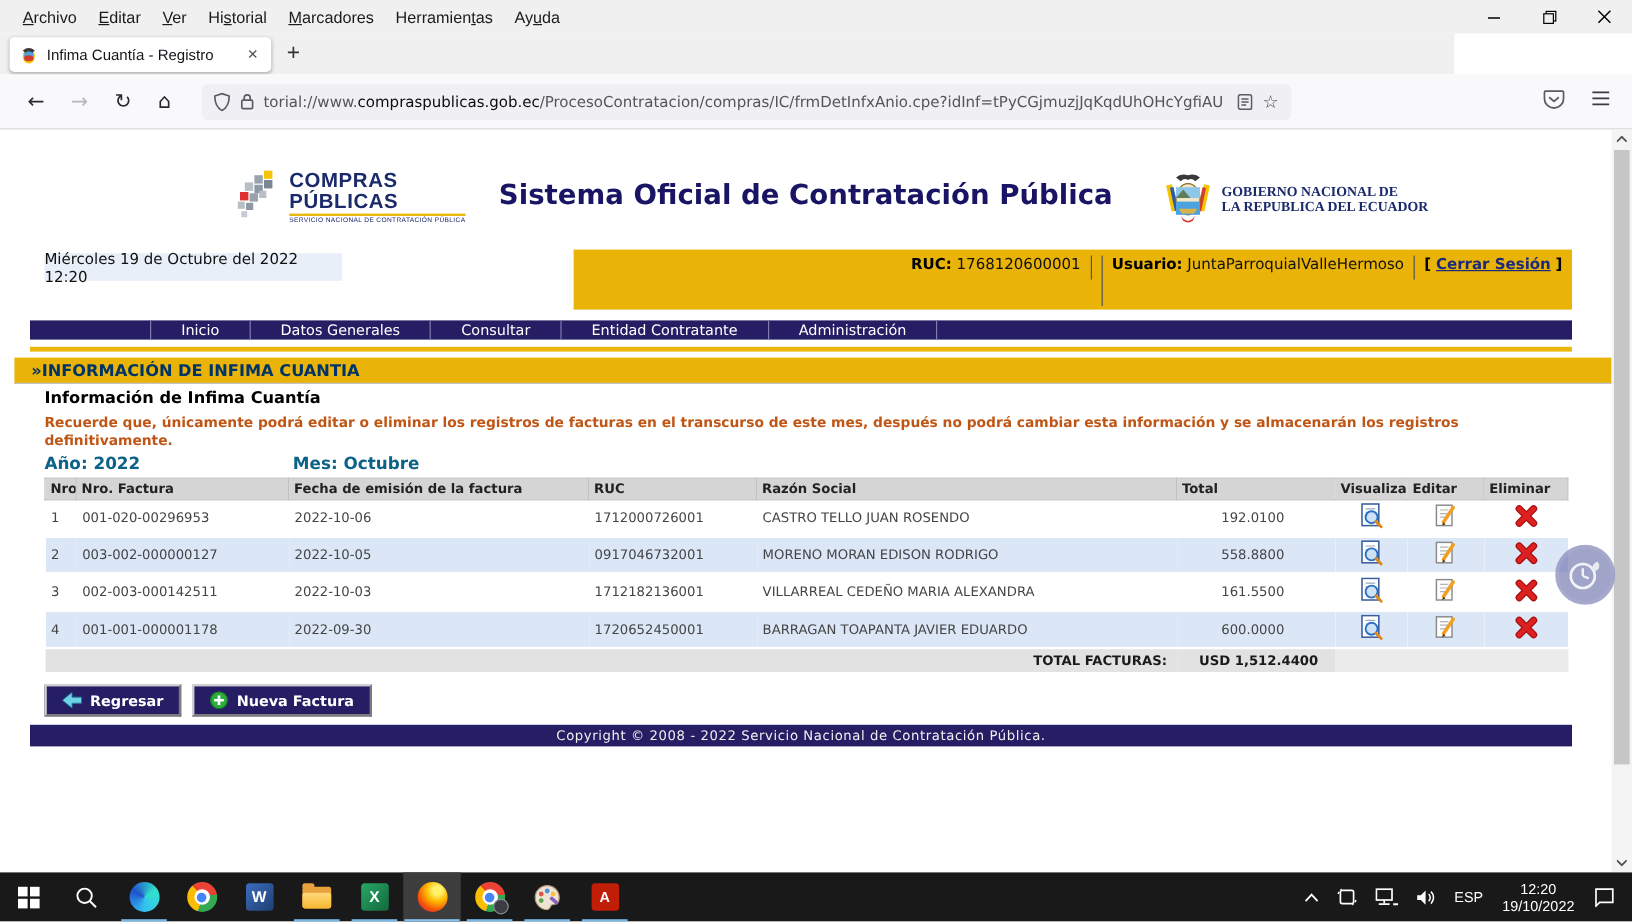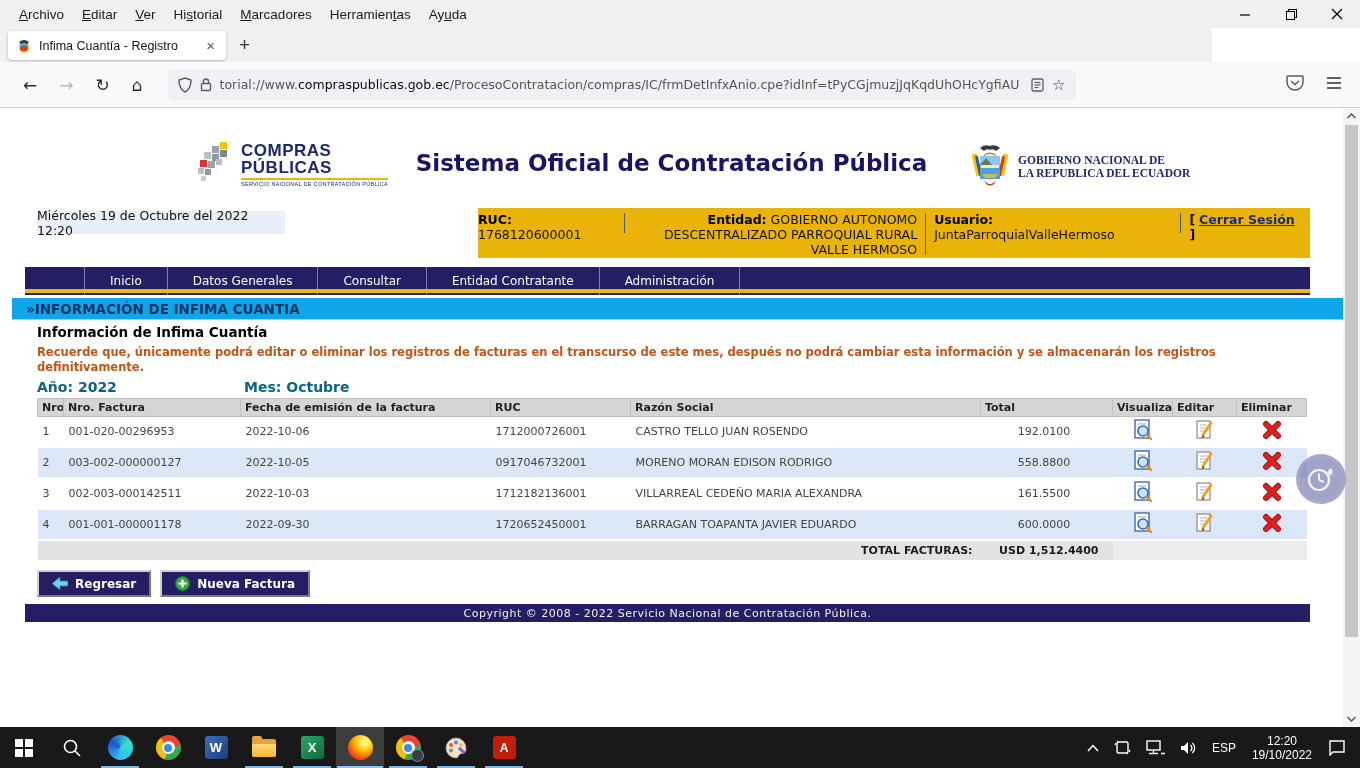--- a/index.html
+++ b/index.html
@@ -258,7 +258,6 @@
   <div class="session-box">
     <span><b>RUC:</b> <span>1768120600001</span></span>
     <span class="sess-sep"></span>
-    <span class="entity-block"><b>Entidad:</b> <span>GOBIERNO AUTONOMO DESCENTRALIZADO PARROQUIAL RURAL VALLE HERMOSO</span></span>
     <span class="sess-sep tall"></span>
     <span><b>Usuario:</b> <span>JuntaParroquialValleHermoso</span></span>
     <span class="sess-sep"></span>

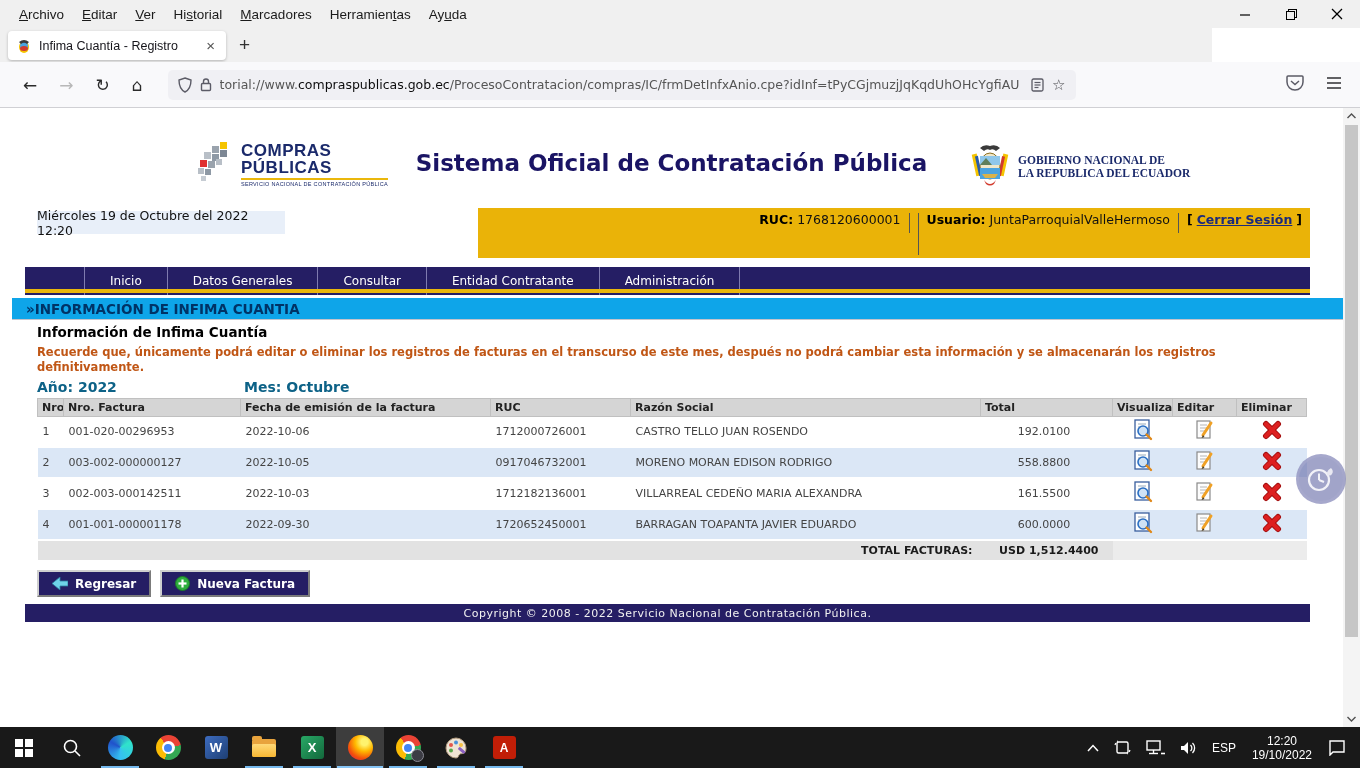--- a/index.html
+++ b/index.html
@@ -56,7 +56,7 @@
   .logout-link{color:#1b2a7b;font-weight:bold;text-decoration:underline}
 
   
-  .mainnav{position:absolute;left:25px;top:159px;width:1285px;height:28px;background:#251e64;display:flex;padding-left:59px}
+  .mainnav{position:absolute;left:25px;top:159px;width:1285px;height:16px;background:#251e64;display:flex;padding-left:100px}
   .nav-item{color:#fff;font-size:12px;display:flex;align-items:center;padding:0 25px;border-right:1px solid #7f7bb0;font-family:"DejaVu Sans",sans-serif}
   .nav-item:first-child{border-left:1px solid #7f7bb0}
   .goldline{position:absolute;left:25px;top:181px;width:1285px;height:4px;background:#eab70c}

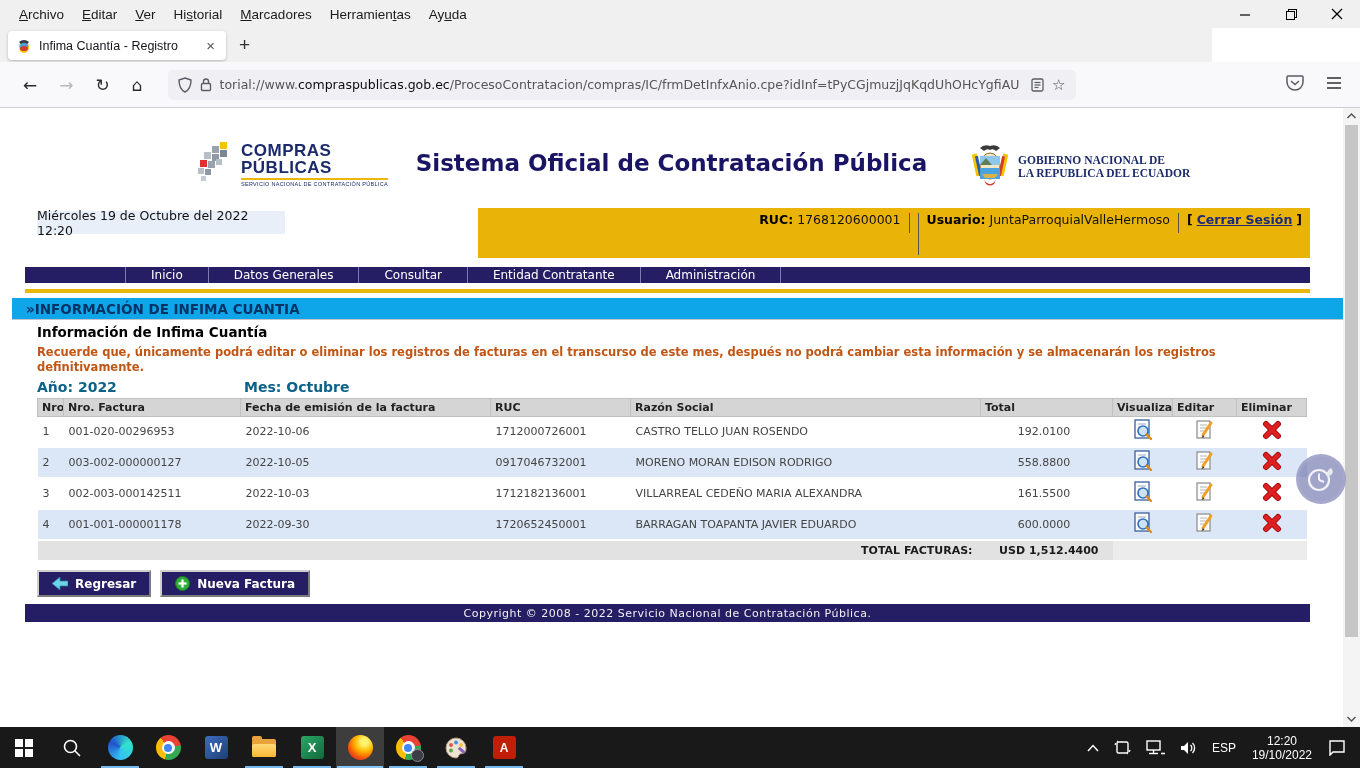--- a/index.html
+++ b/index.html
@@ -62,7 +62,7 @@
   .goldline{position:absolute;left:25px;top:181px;width:1285px;height:4px;background:#eab70c}
 
   
-  .breadcrumb{position:absolute;left:12px;top:190px;width:1331px;height:22px;background:#0ea5e9;border-bottom:1px solid #c4c4cc;display:flex;align-items:center;padding-left:14px;font-family:"DejaVu Sans",sans-serif;font-size:13.5px;font-weight:bold;color:#003366}
+  .breadcrumb{position:absolute;left:12px;top:190px;width:1331px;height:22px;background:#eab308;border-bottom:1px solid #c4c4cc;display:flex;align-items:center;padding-left:14px;font-family:"DejaVu Sans",sans-serif;font-size:13.5px;font-weight:bold;color:#003366}
   .section-title{position:absolute;left:37px;top:216px;font-family:"DejaVu Sans",sans-serif;font-size:13.5px;font-weight:bold;color:#000000}
   .warning{position:absolute;left:37px;top:237px;width:1245px;font-family:"DejaVu Sans",sans-serif;font-size:11.5px;font-weight:bold;color:#c05615;line-height:15px}
   .yearmonth{position:absolute;left:37px;top:271px;font-family:"DejaVu Sans",sans-serif;font-size:14px;font-weight:bold;color:#0d6287}

